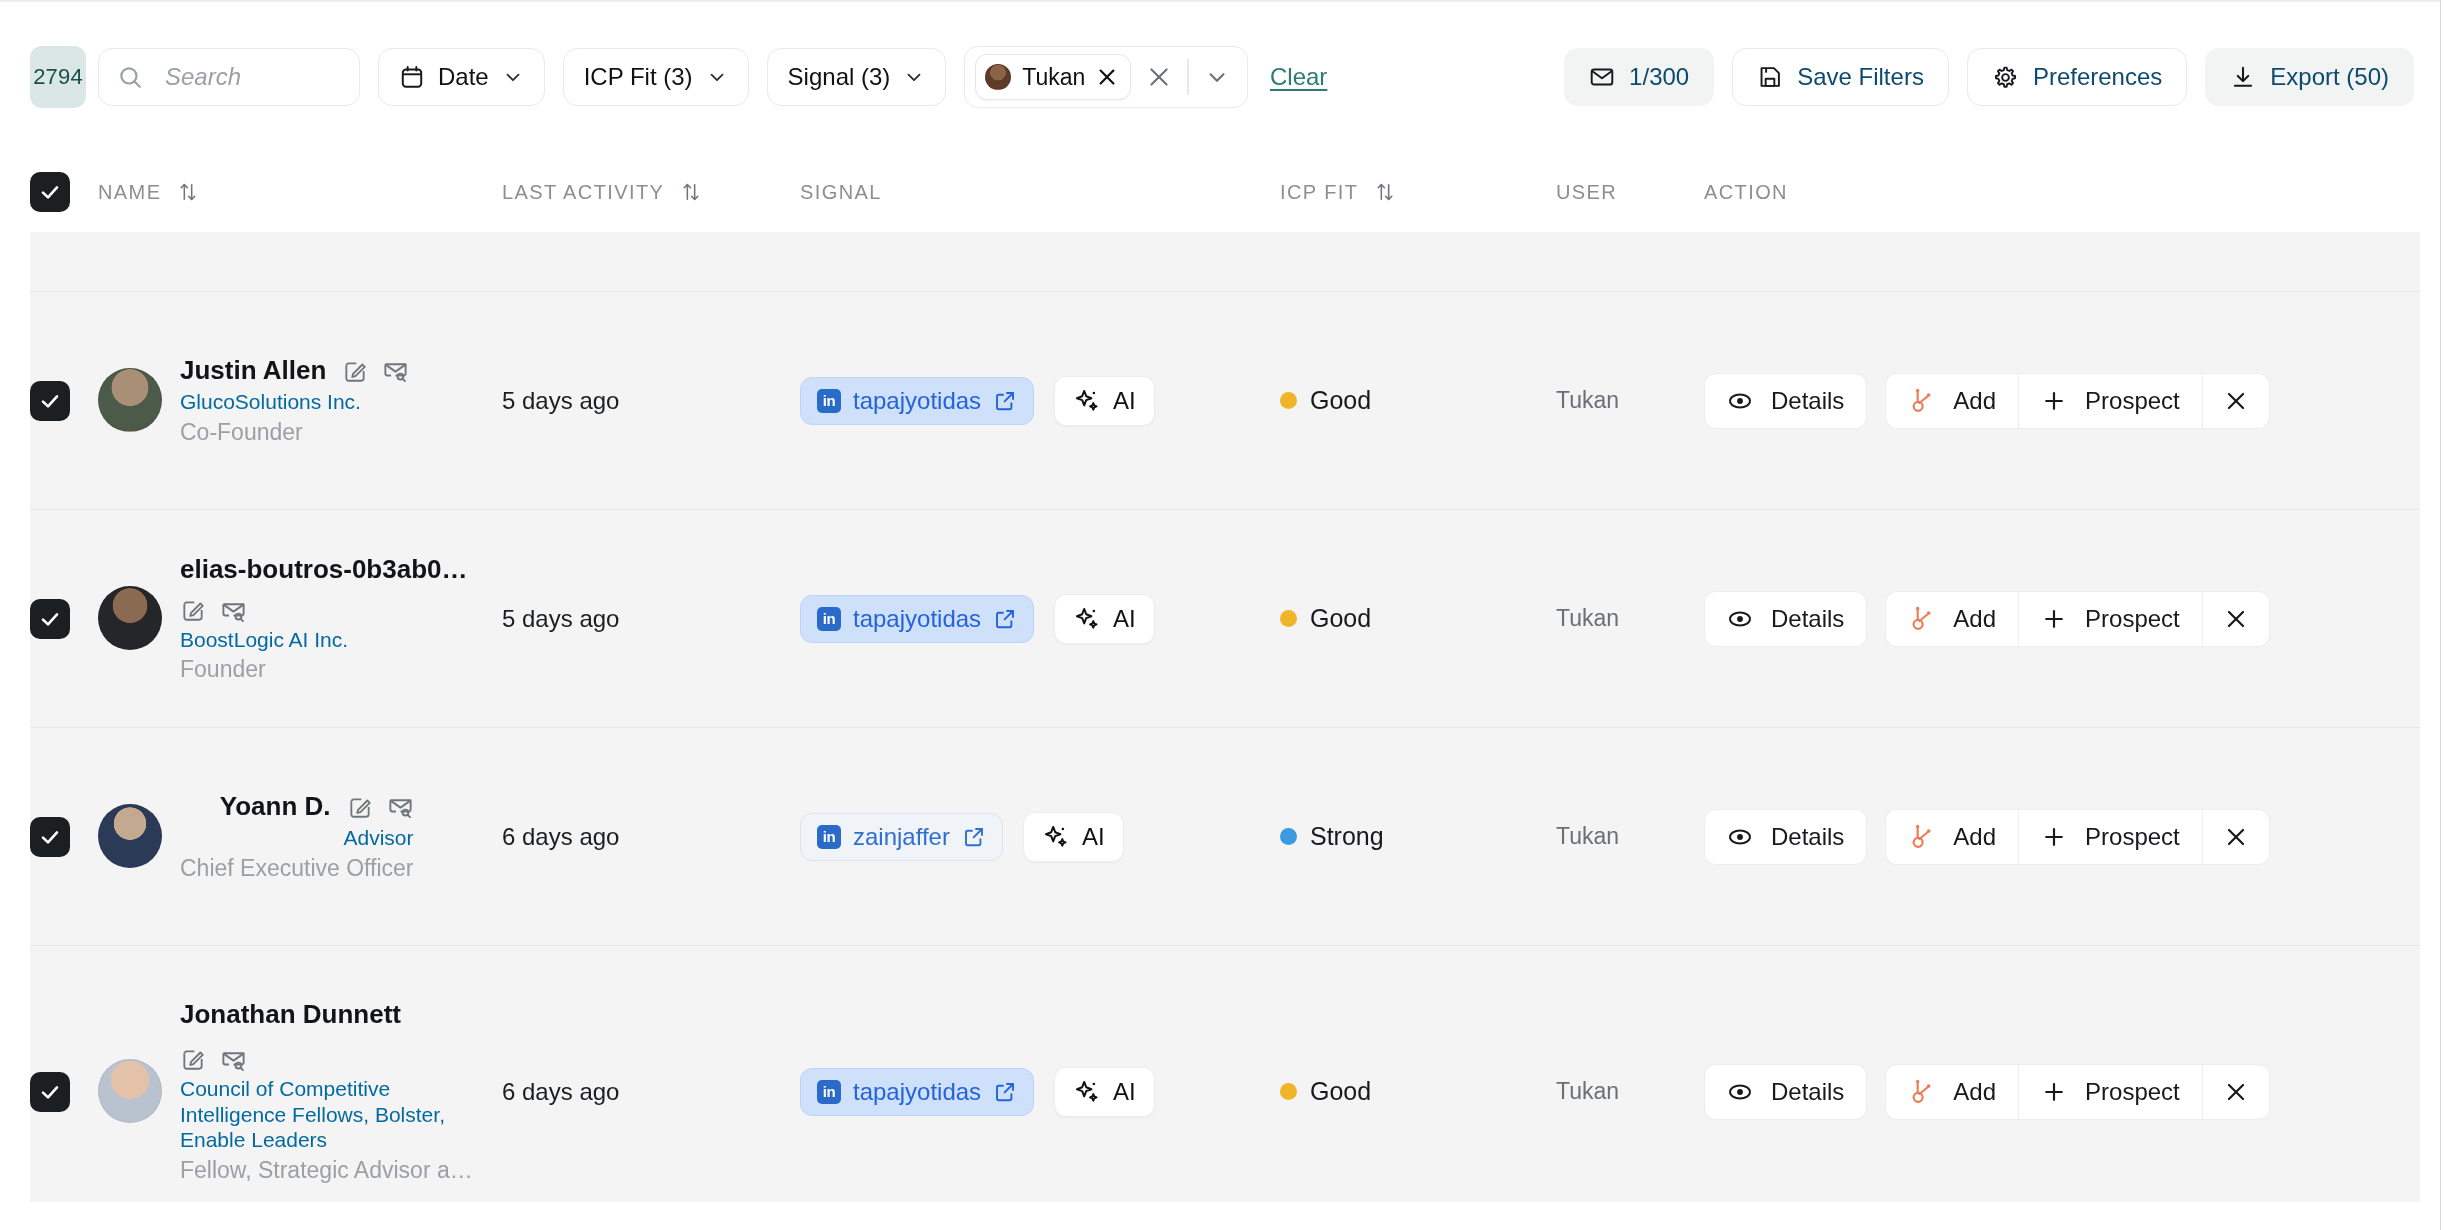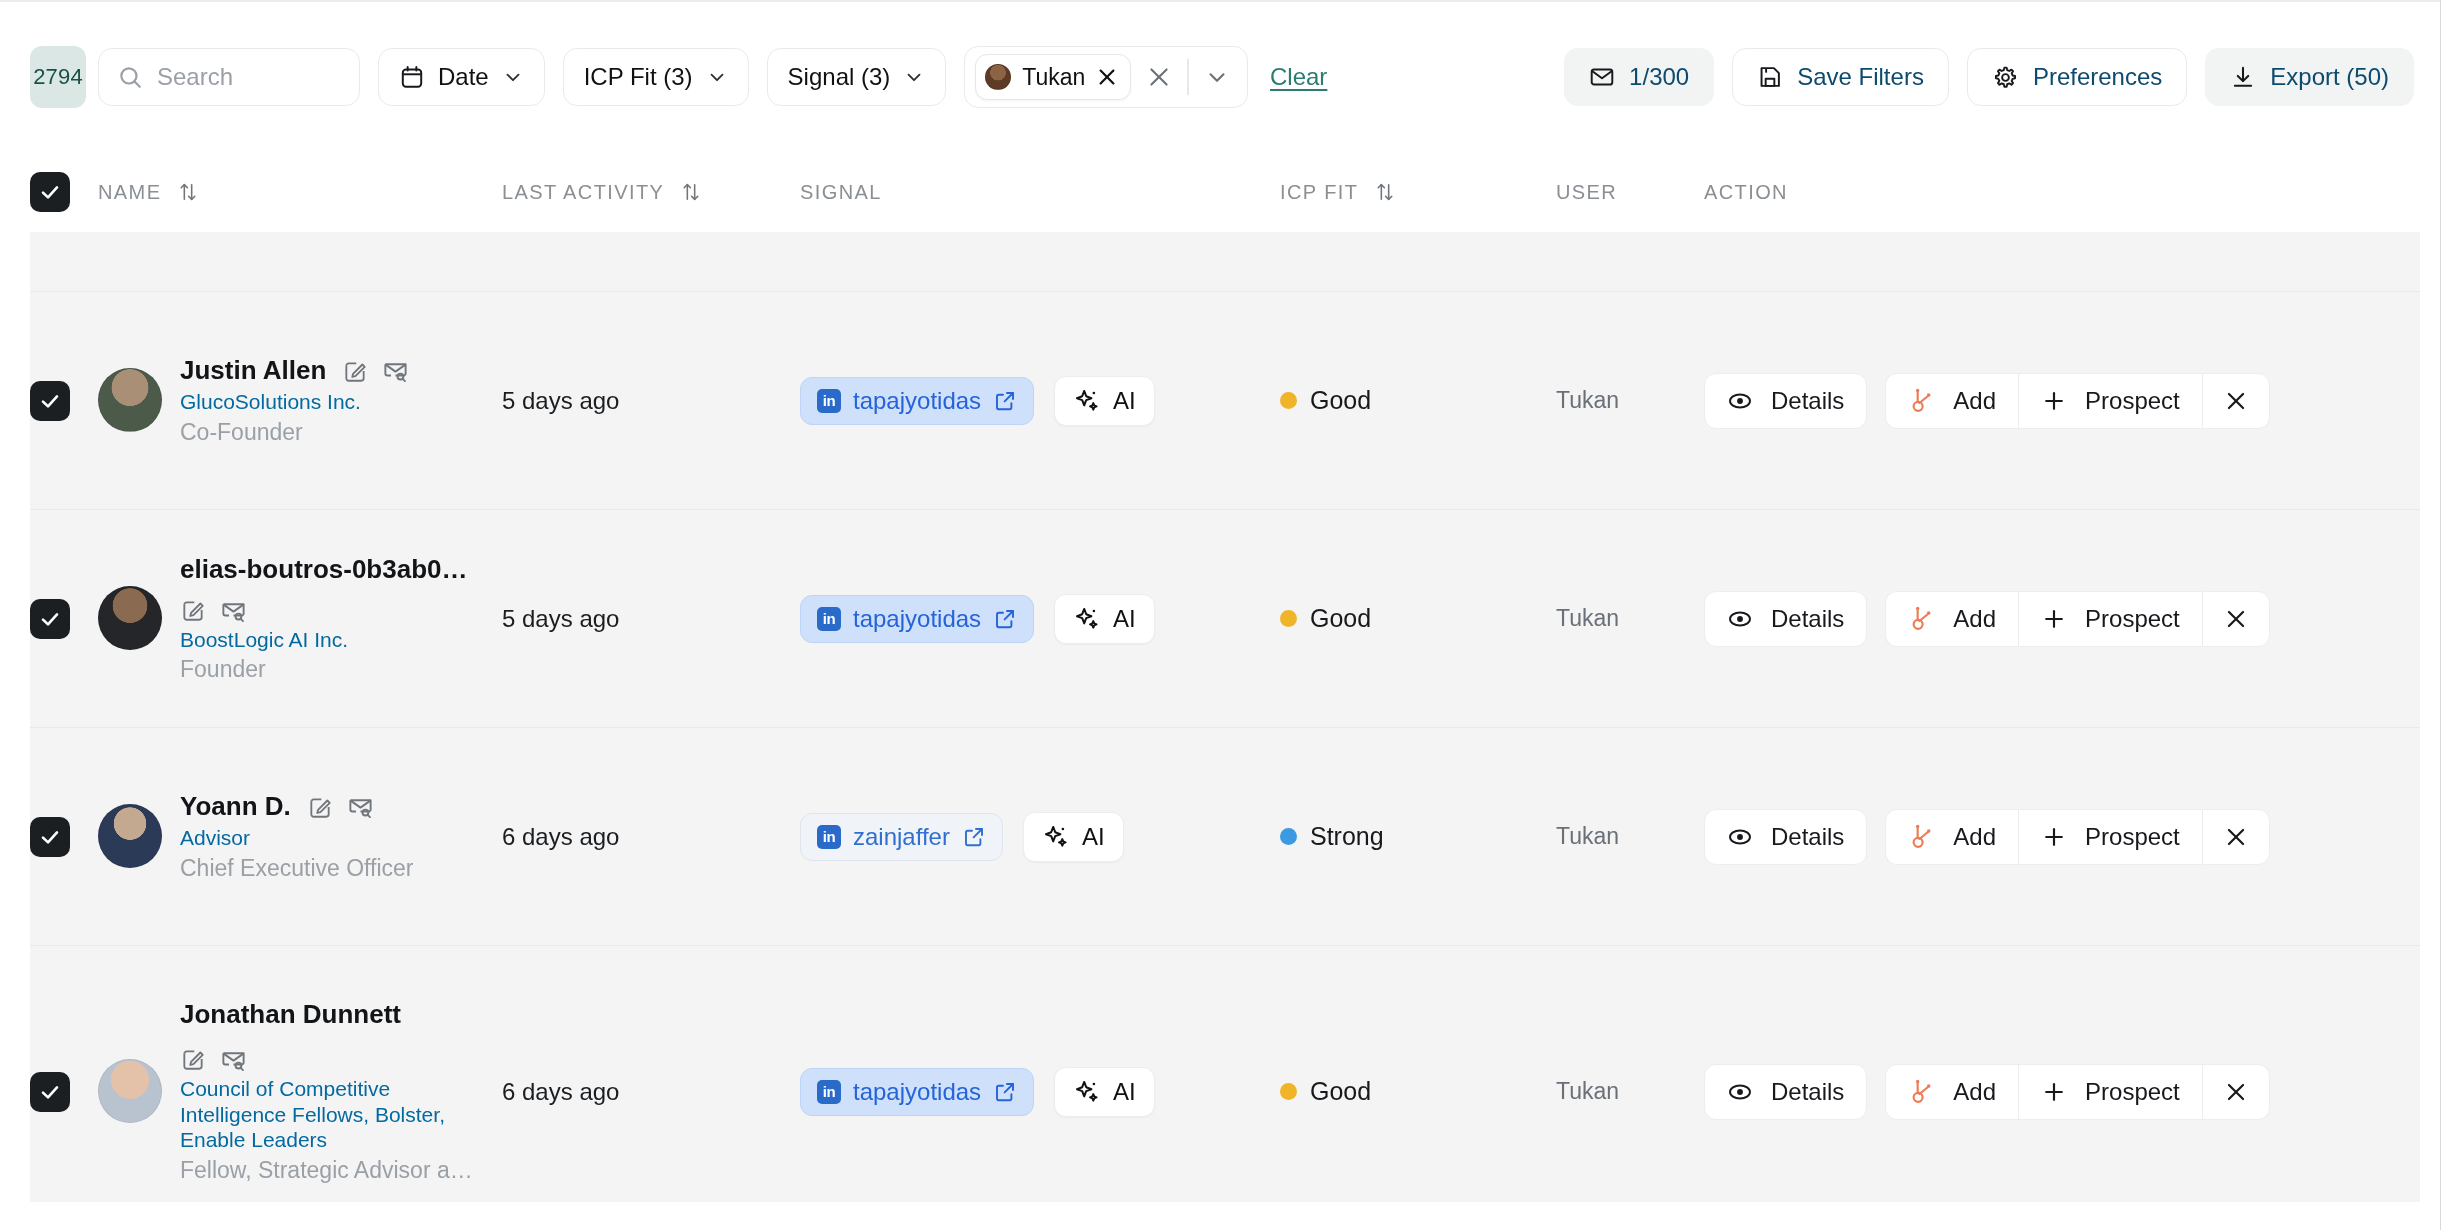--- a/index.html
+++ b/index.html
@@ -26,8 +26,8 @@
   }
   .search-box {
     width: 262px; height: 58px; border: 1.6px solid #e9eaeb; border-radius: 14px;
-    display: flex; align-items: center; padding: 0 18px; gap: 14px; flex: none;
-    background: #fff; margin-right: 18px;
+    display: flex; align-items: center; padding: 0 18px; gap: 22px; flex: none;
+    background: #fff; margin-right: 18px; font-style: italic;
   }
   .search-box .ph { color: #9aa0a6; font-size: 24px; }
   .filter-btn {

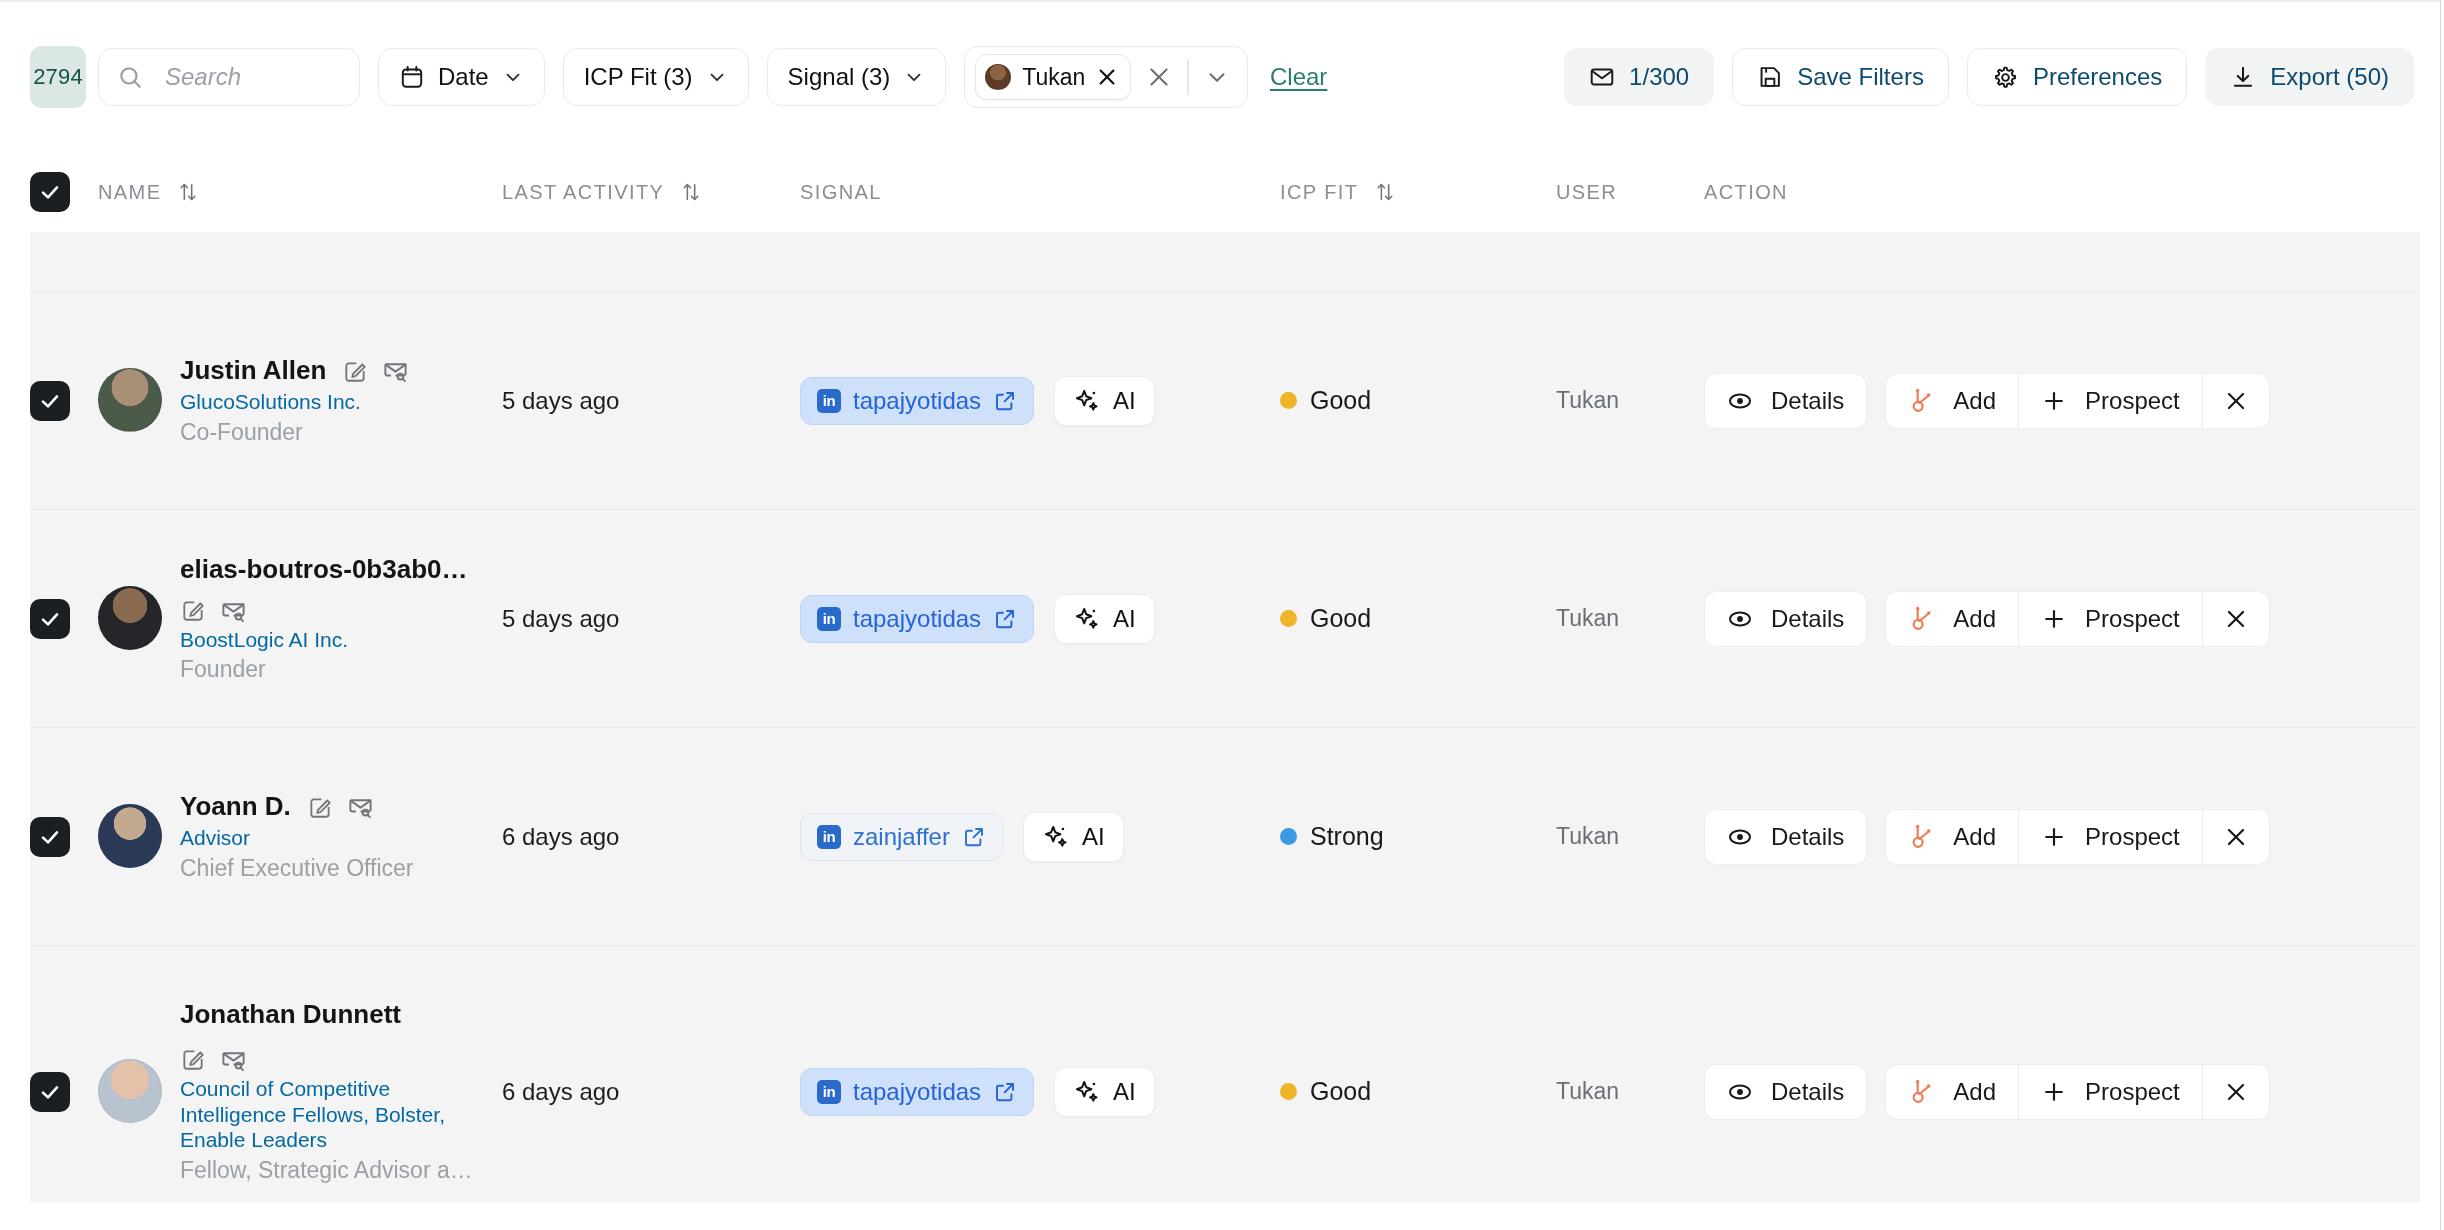--- a/index.html
+++ b/index.html
@@ -555,7 +555,7 @@
           </div>
           <div style="width:404px;flex:none;display:flex;align-items:center;gap:18px;">
             <span class="avatar" style="background:radial-gradient(circle at 50% 30%, #c3a98f 0 30%, #2b3a57 31% 100%)"></span>
-            <div style="display:flex;flex-direction:column;gap:3px;max-width:300px;">
+            <div style="display:flex;flex-direction:column;gap:3px;max-width:300px;align-items:flex-end;">
               <div style="display:flex;align-items:center;gap:16px;flex-wrap:wrap;">
                 <span class="nm">Yoann D.</span>
                 <span class="name-icons">

